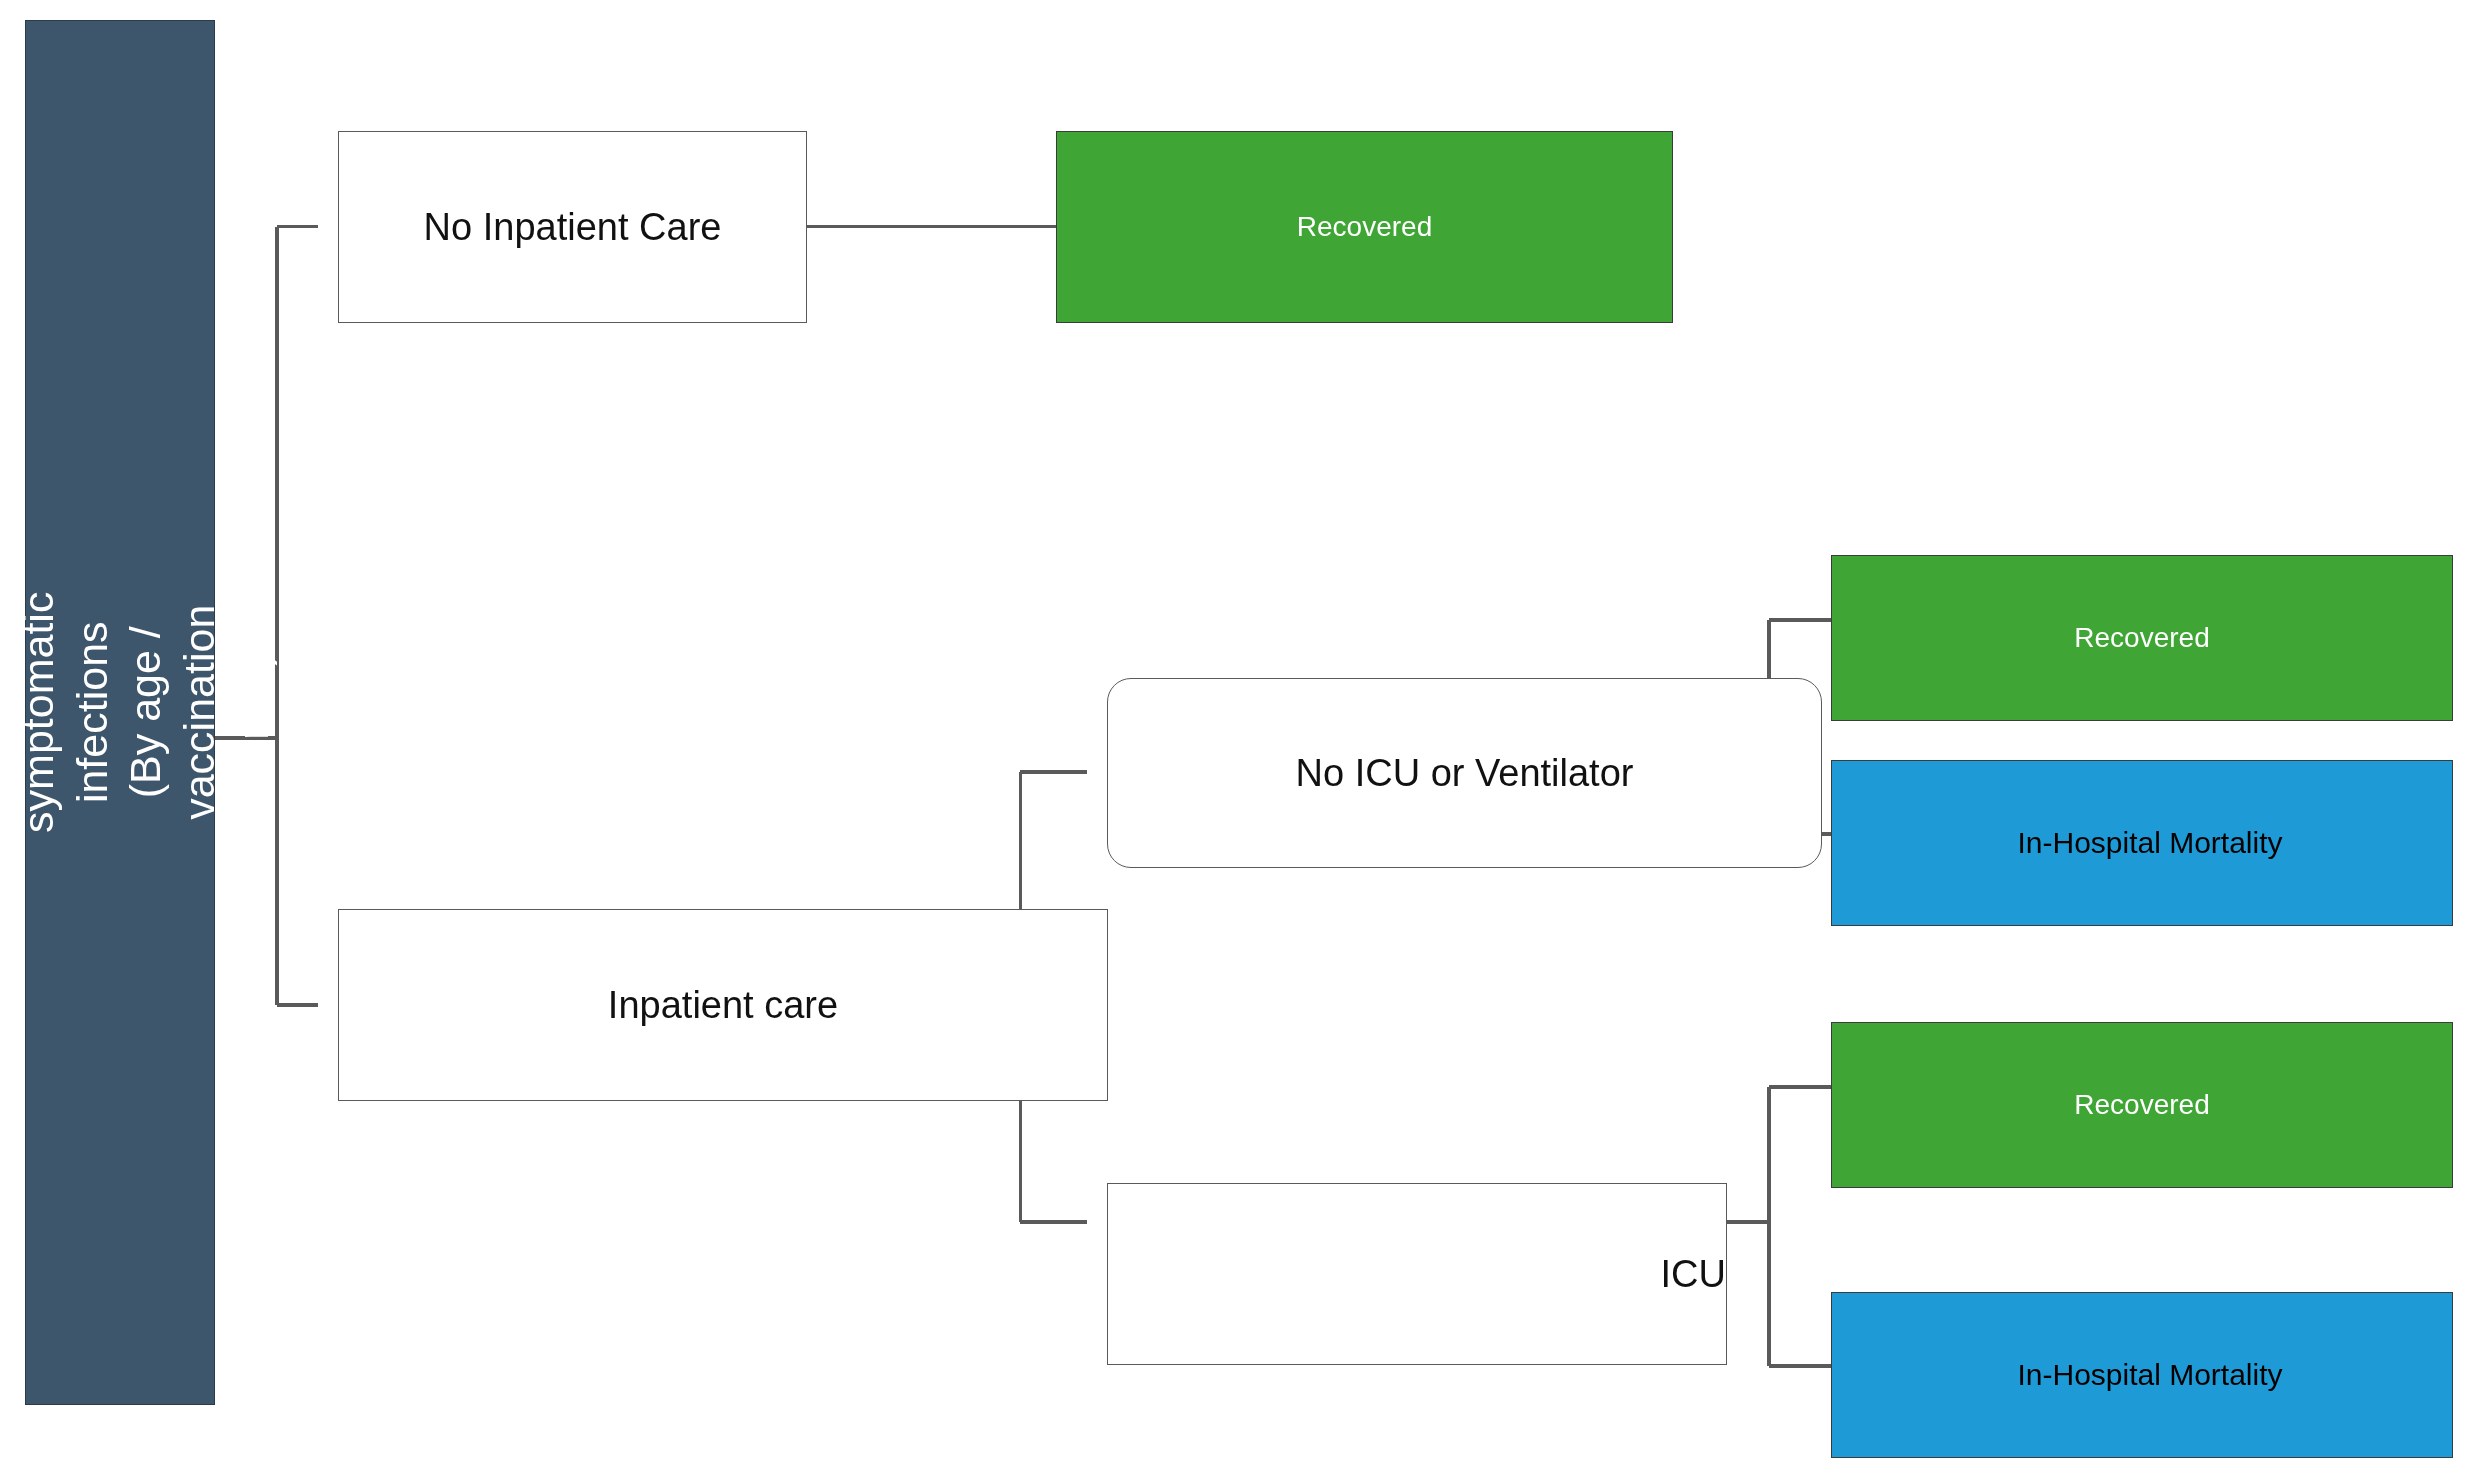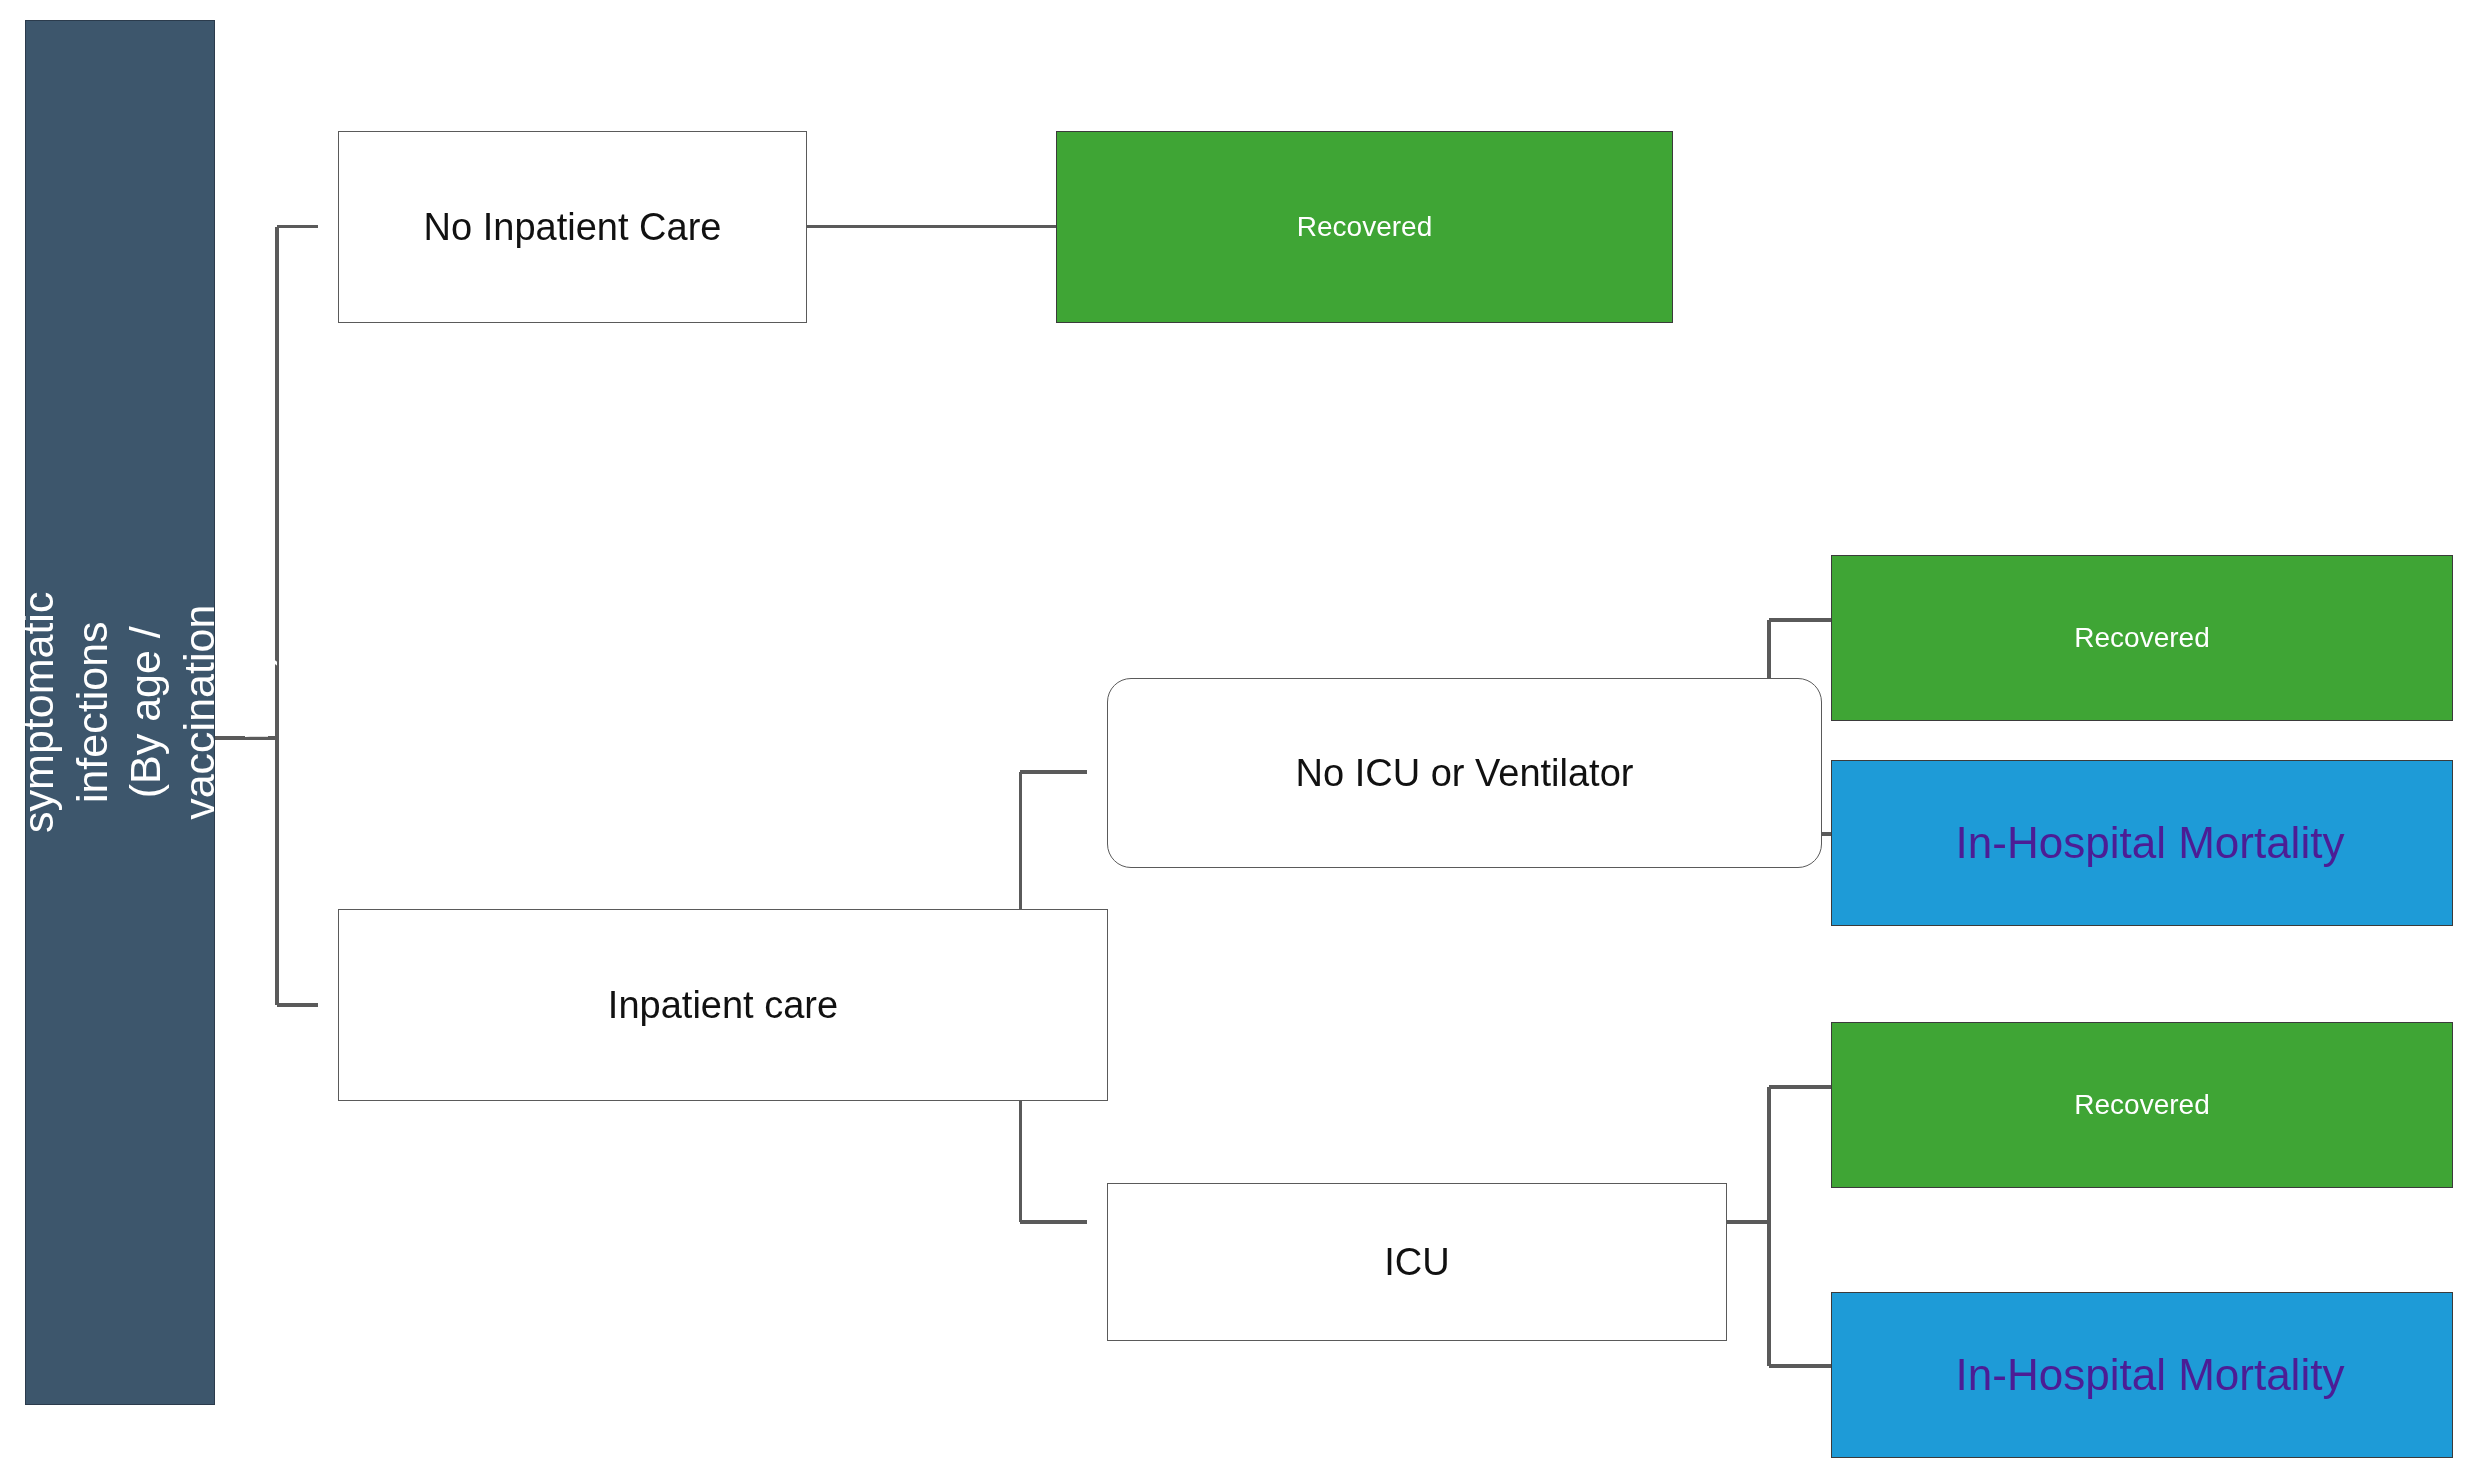--- a/index.html
+++ b/index.html
@@ -12,7 +12,7 @@
 
   .node.plain{background:#ffffff;border:1.8px solid #5a5a5a;color:#111111;font-size:38px;font-weight:400;margin-left:20px;}
   .node.green{background:#3FA535;border:1.8px solid #3b3b3b;color:#ffffff;font-size:28px;font-weight:400;}
-  .node.blue {background:#1E9BD7;border:1.8px solid #3b3b3b;color:#4c1d95;font-size:44px;font-weight:400;padding-left:16px;}
+  .node.blue {background:#1E9BD7;border:1.8px solid #3b3b3b;color:#000000;font-size:30px;font-weight:400;padding-left:16px;}
 
   .rootbar{position:absolute;background:#3D566C;border:1.8px solid #2b3b4c;
            display:flex;align-items:center;justify-content:center;box-sizing:border-box;}

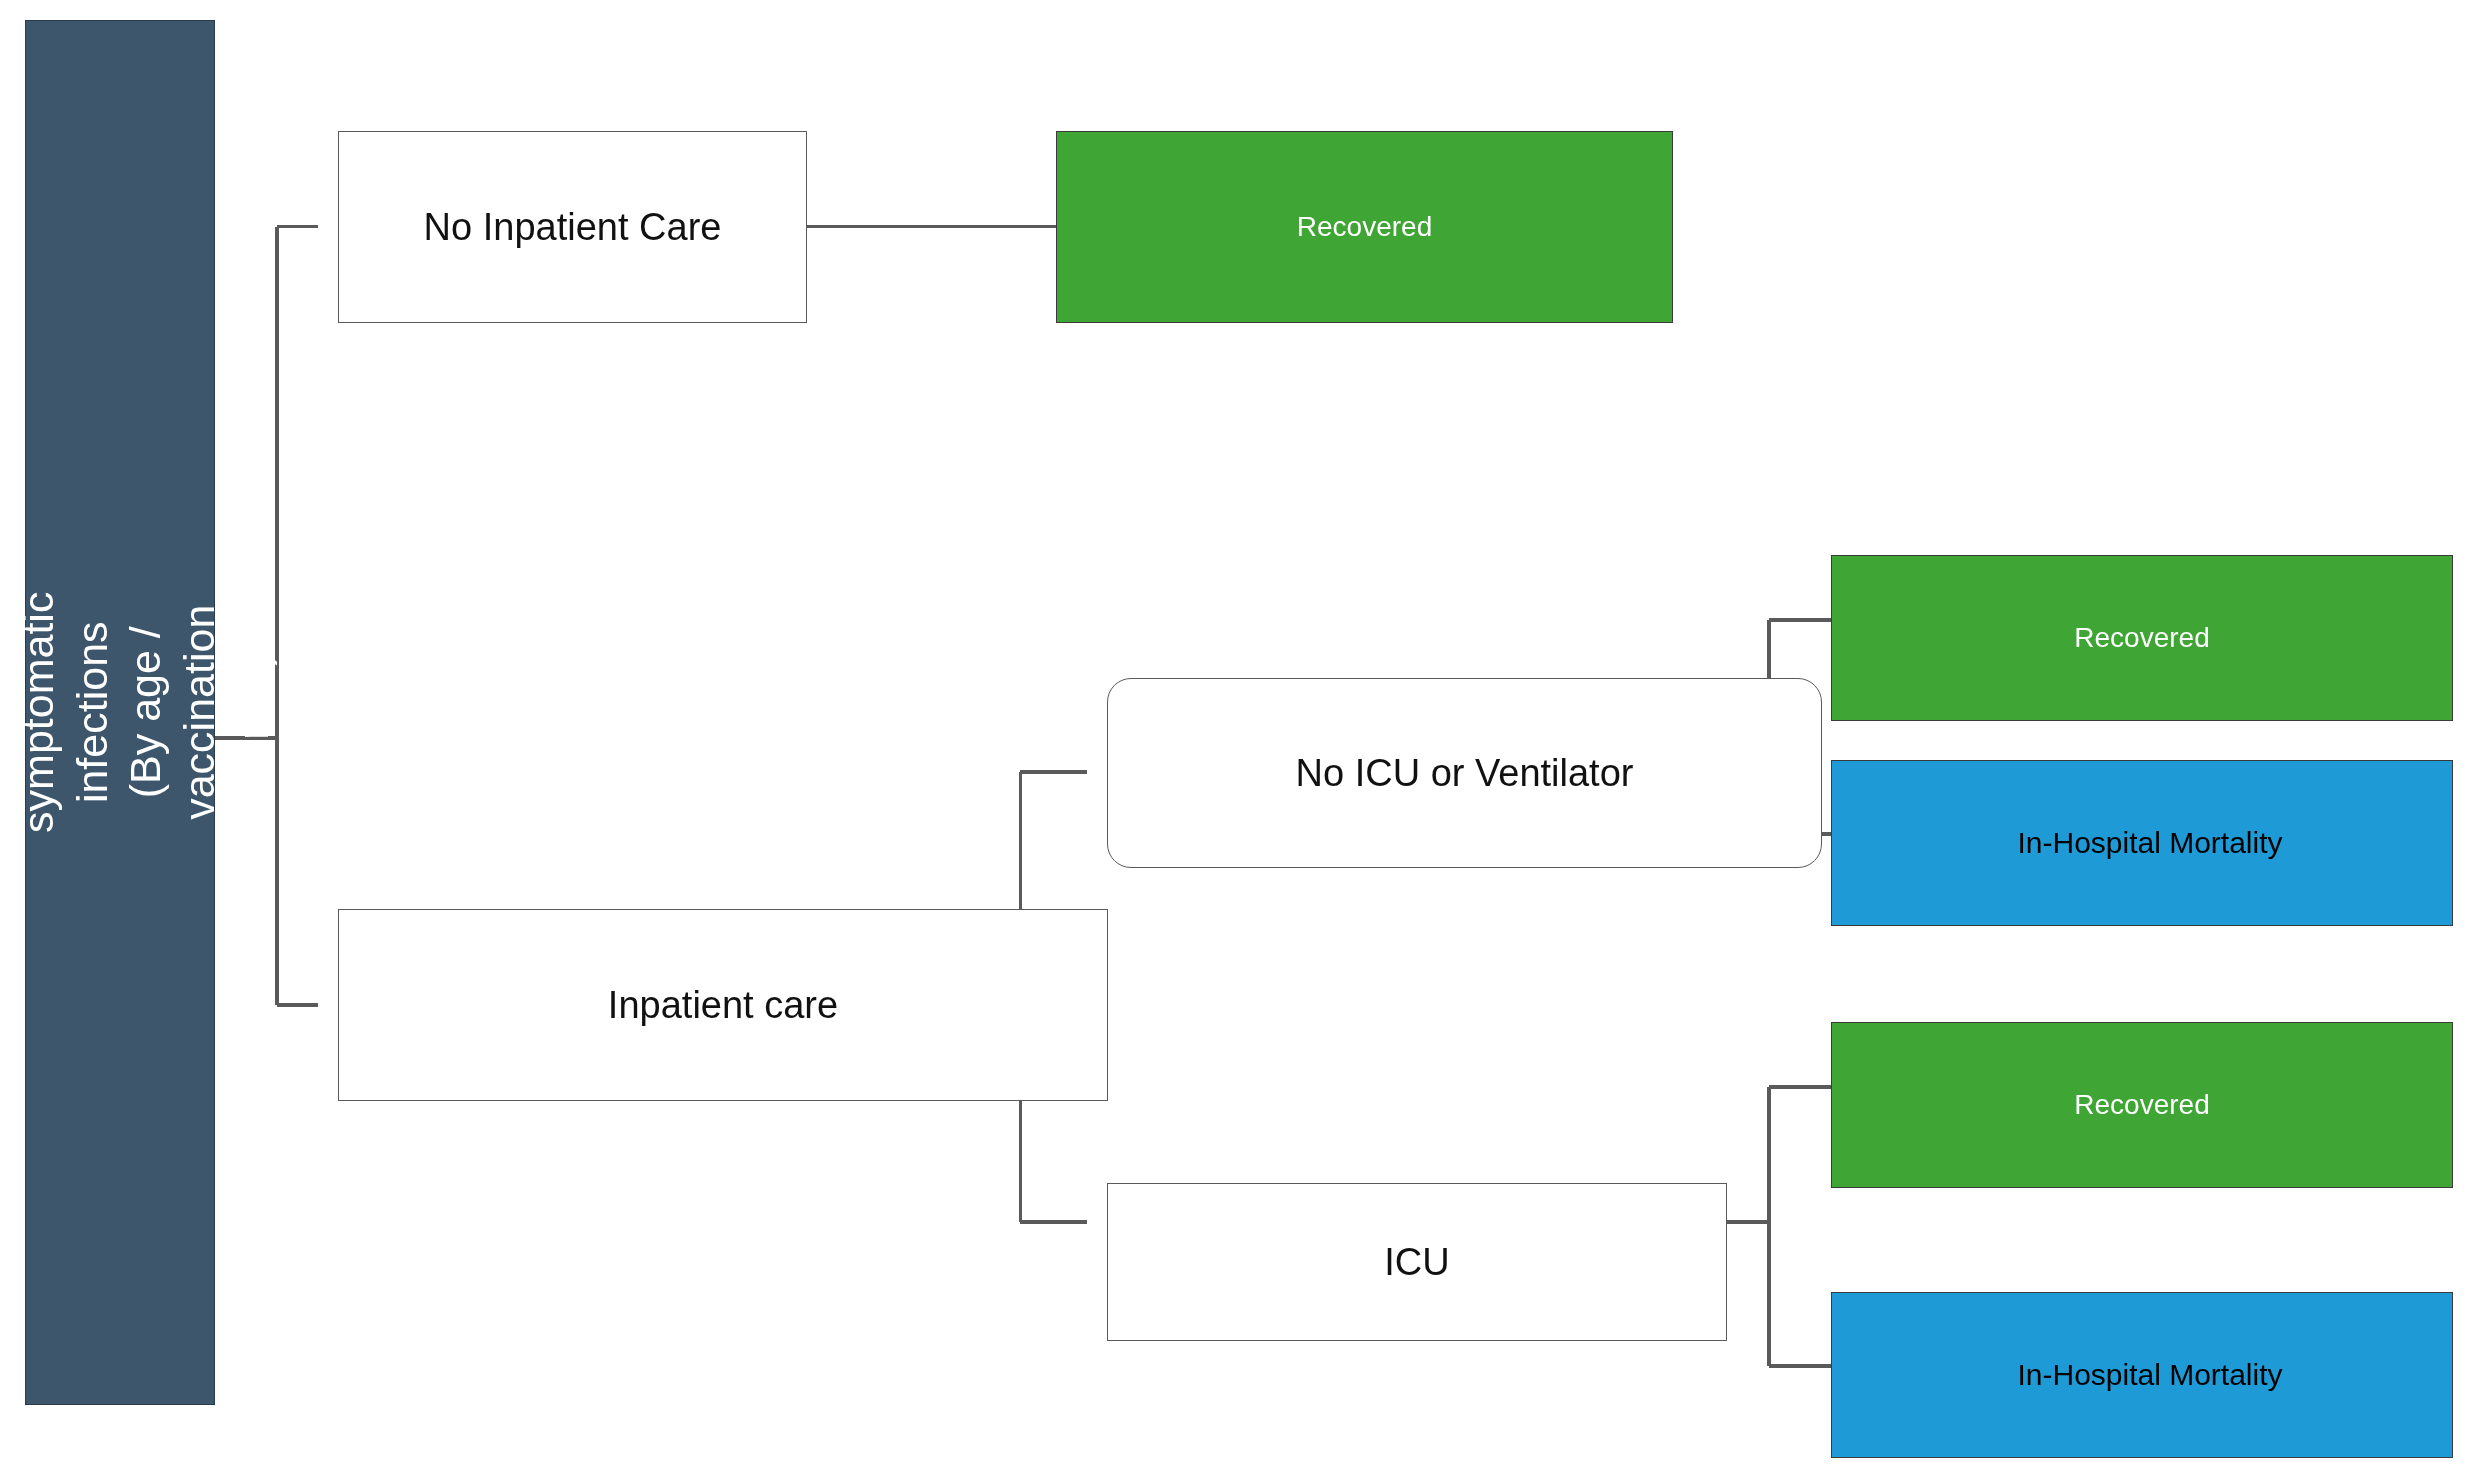--- a/index.html
+++ b/index.html
@@ -74,7 +74,7 @@
     <span>No ICU or Ventilator</span>
   </div>
 
-  <div class="node plain" style="left:1087px;top:1183px;width:620px;height:158px;">
+  <div class="node plain" style="left:1087px;top:1183px;width:620px;height:182px;justify-content:flex-end;">
     <span>ICU</span>
   </div>
 

